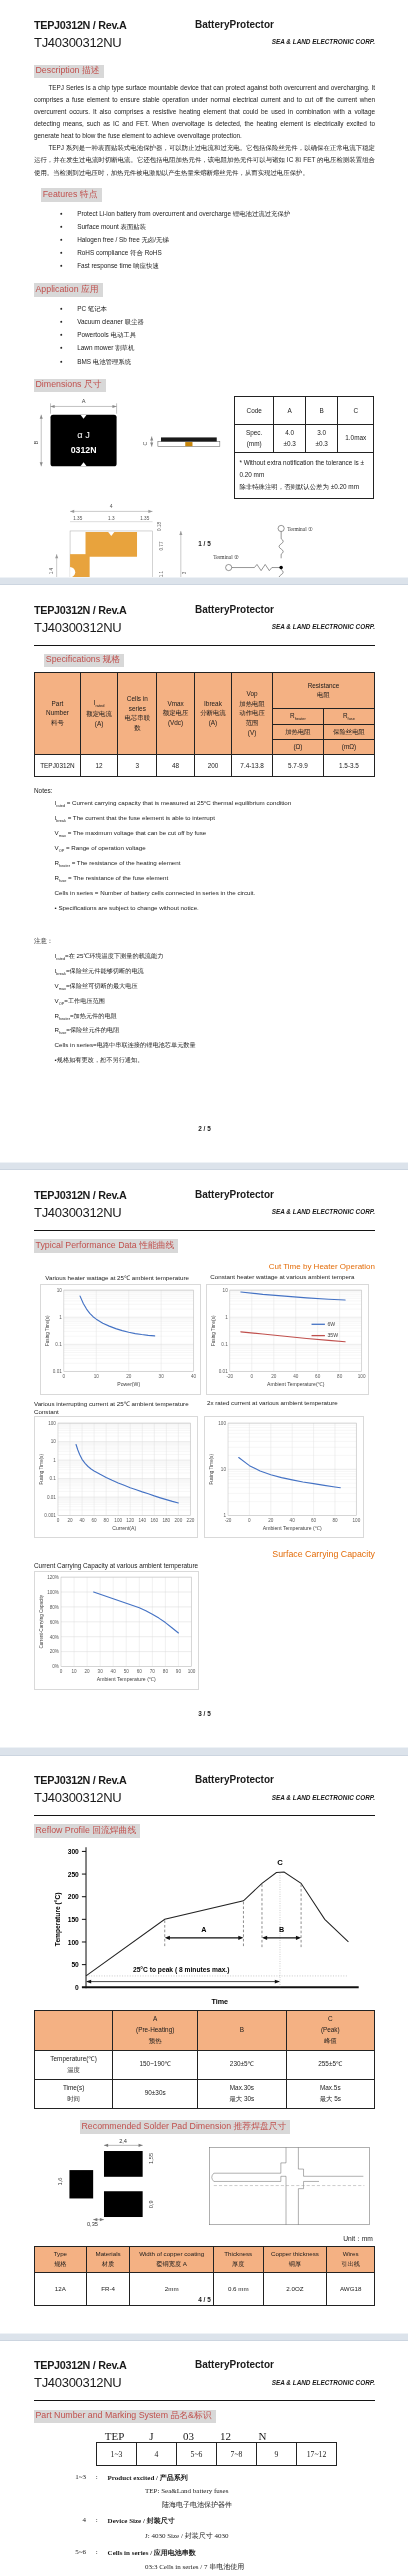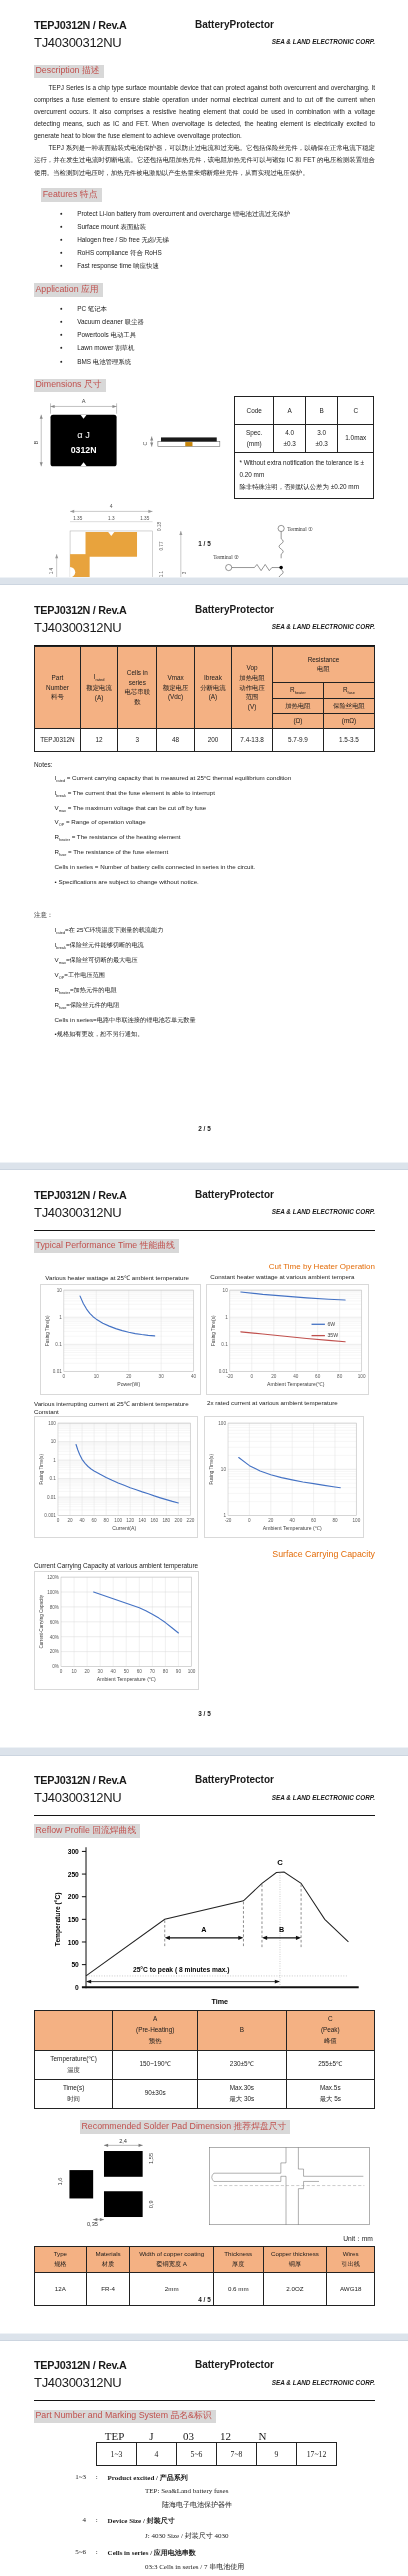--- a/index.html
+++ b/index.html
@@ -239,6 +239,7 @@
       <div class="company">SEA &amp; LAND ELECTRONIC CORP.</div>
     </div>
     <div class="hdr-rule"></div>
+    <div><span class="sec-h indent20">Specifications 规格</span></div>
     <table class="spec">
       <colgroup>
           <col style="width:13.5%">

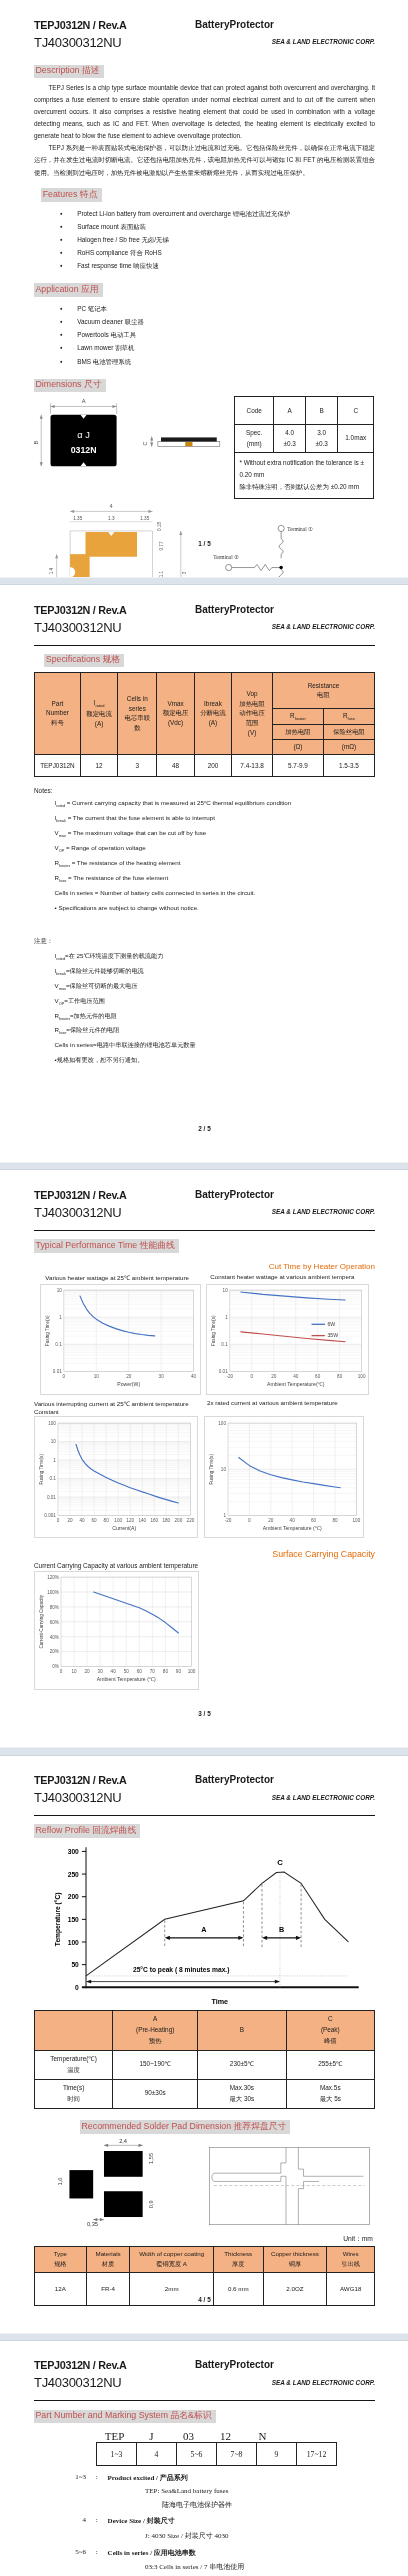--- a/index.html
+++ b/index.html
@@ -336,7 +336,7 @@
       <div class="company">SEA &amp; LAND ELECTRONIC CORP.</div>
     </div>
     <div class="hdr-rule"></div>
-    <div><span class="sec-h">Typical Performance Time 性能曲线</span></div>
+    <div><span class="sec-h">Typical Performance Data 性能曲线</span></div>
     <div class="osub">Cut Time by Heater Operation</div>
     <div style="display:flex;margin-left:11.3px;">
       <span class="chart-title" style="width:165px;">Various heater wattage at 25℃  ambient temperature</span>

